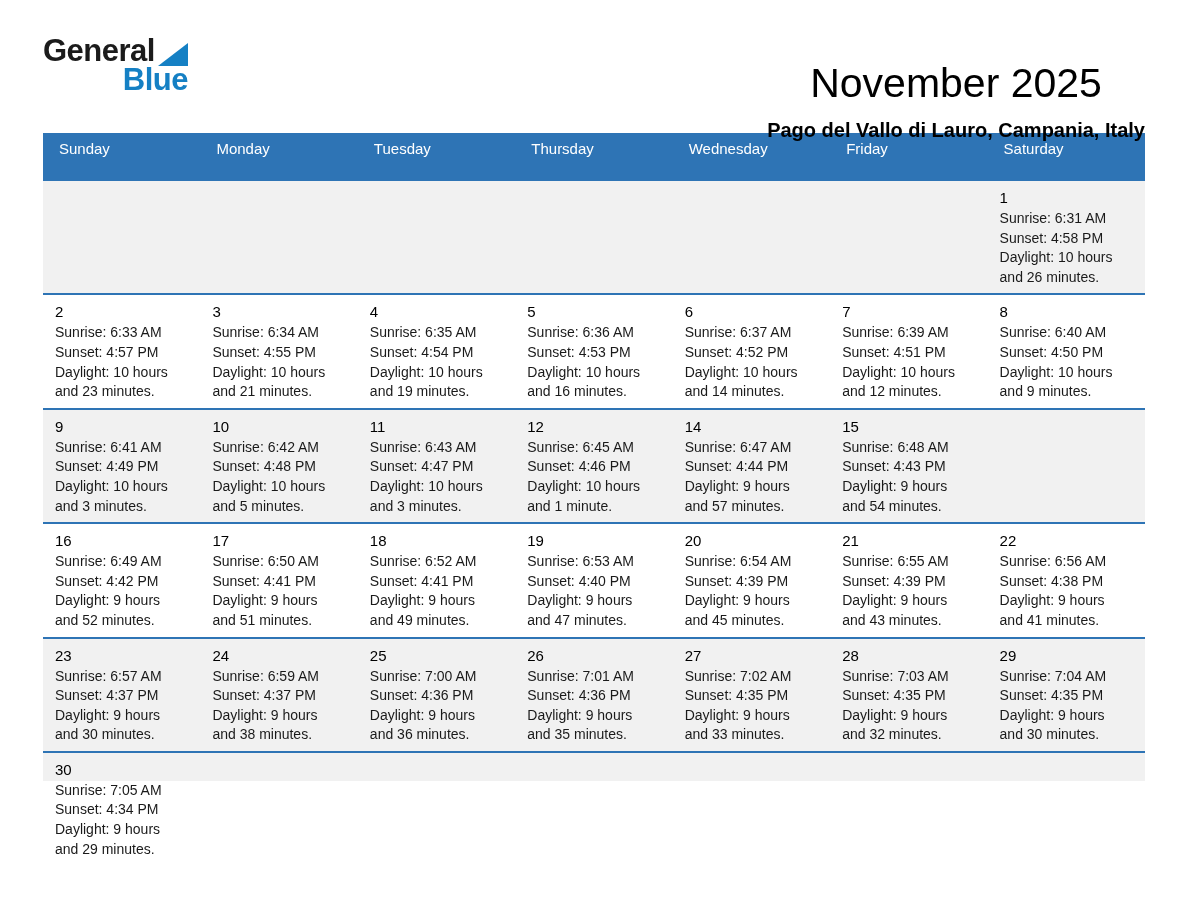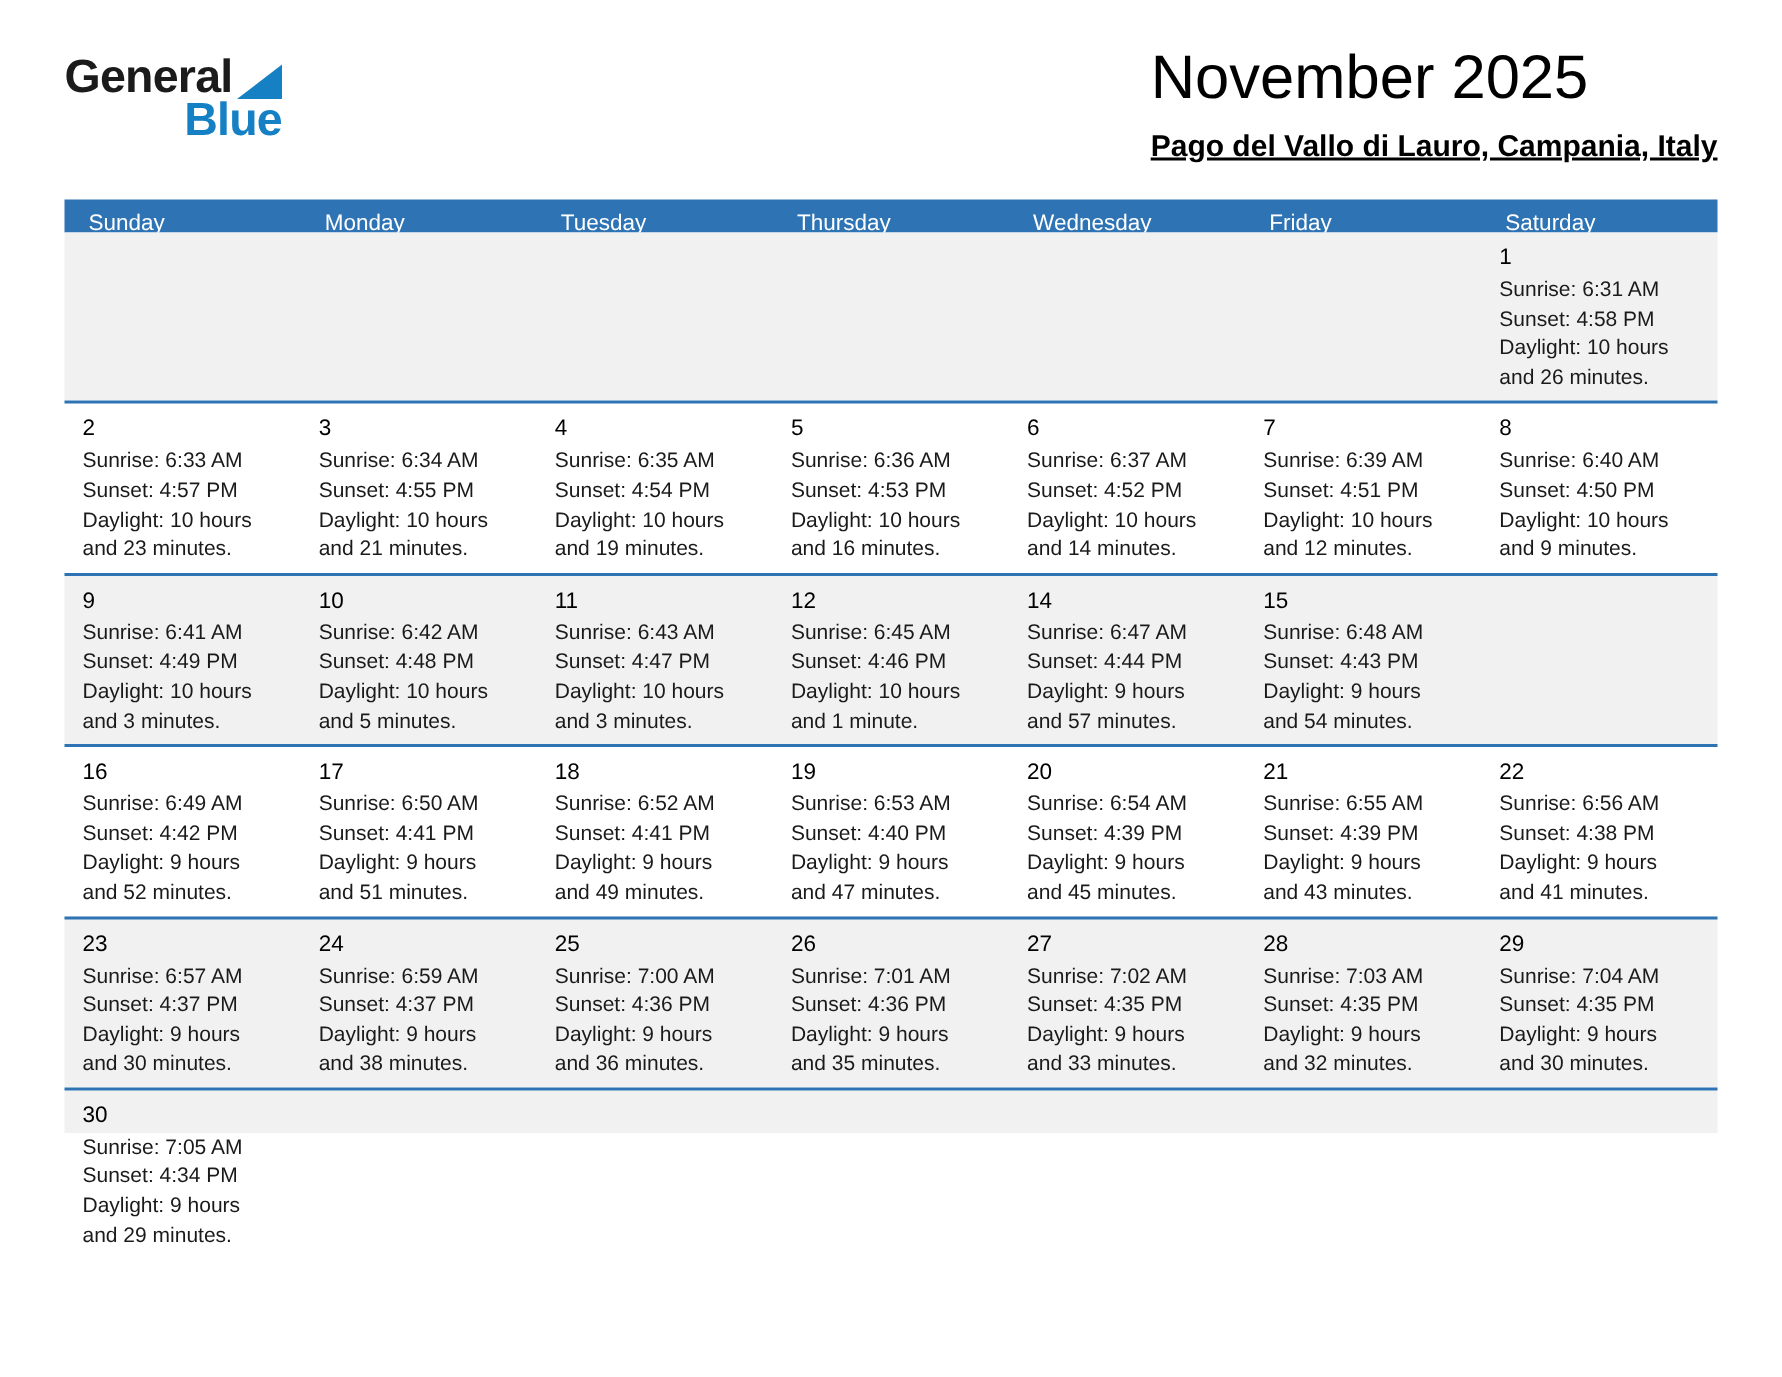--- a/index.html
+++ b/index.html
@@ -35,7 +35,7 @@
     color: var(--brand); line-height: 1;
     margin-left: 70px; margin-top: -2px; text-align: right;
   }
-  .title-block { text-align: left; padding-top: 8px; }
+  .title-block { text-align: center; padding-top: 8px; margin-top: 32px; }
   .month-title { font-size: 41px; font-weight: 400; color: #000; line-height: 1.1; }
   .subtitle { font-size: 20px; font-weight: bold; color: #000; margin-top: 13px; text-decoration: underline; }
 

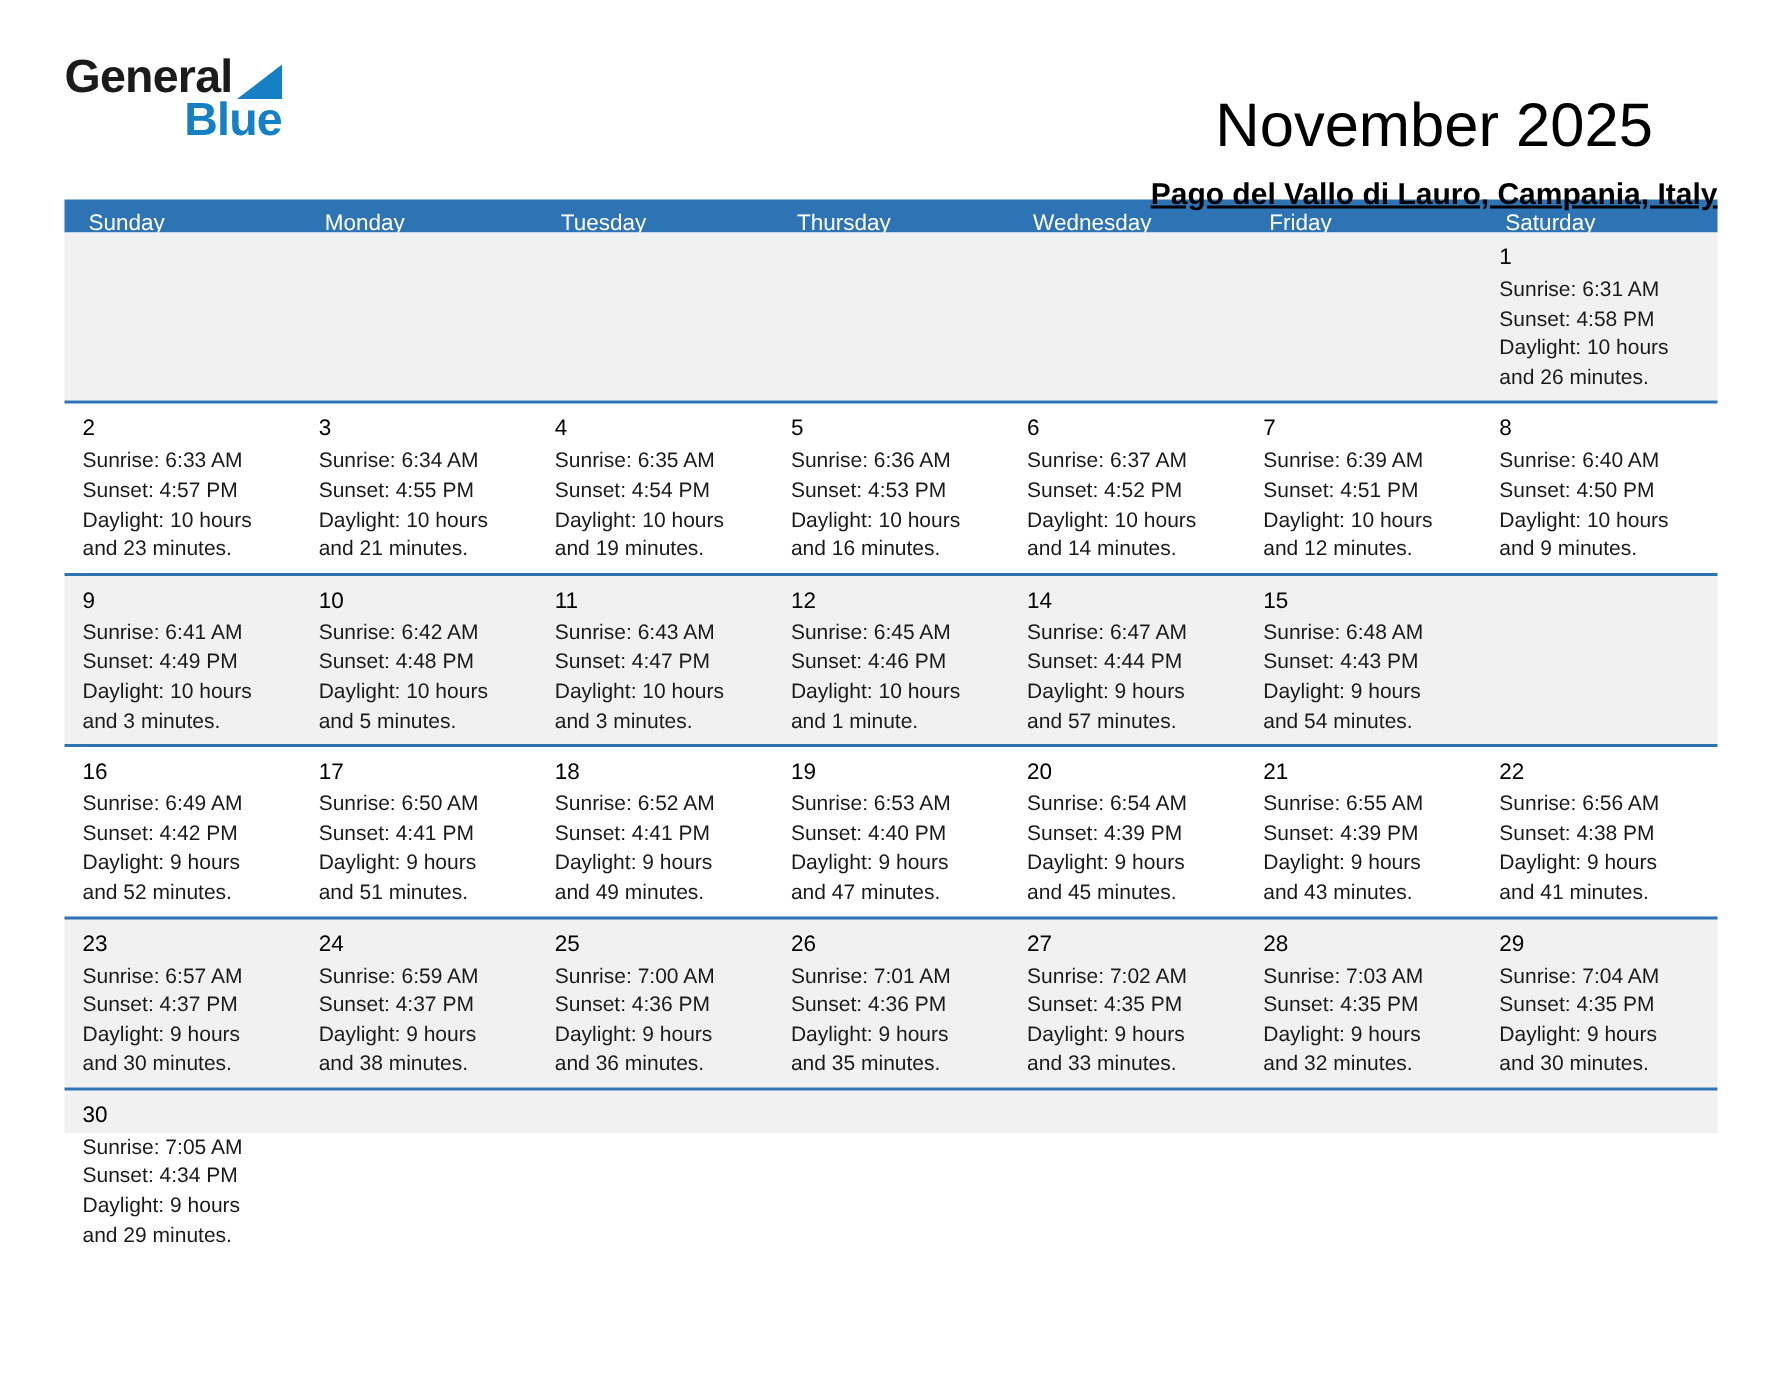--- a/index.html
+++ b/index.html
@@ -37,7 +37,7 @@
   }
   .title-block { text-align: center; padding-top: 8px; margin-top: 32px; }
   .month-title { font-size: 41px; font-weight: 400; color: #000; line-height: 1.1; }
-  .subtitle { font-size: 20px; font-weight: bold; color: #000; margin-top: 13px; text-decoration: underline; }
+  .subtitle { font-size: 20px; font-weight: bold; color: #000; margin-top: 13px; }
 
   
   .weekday-row {

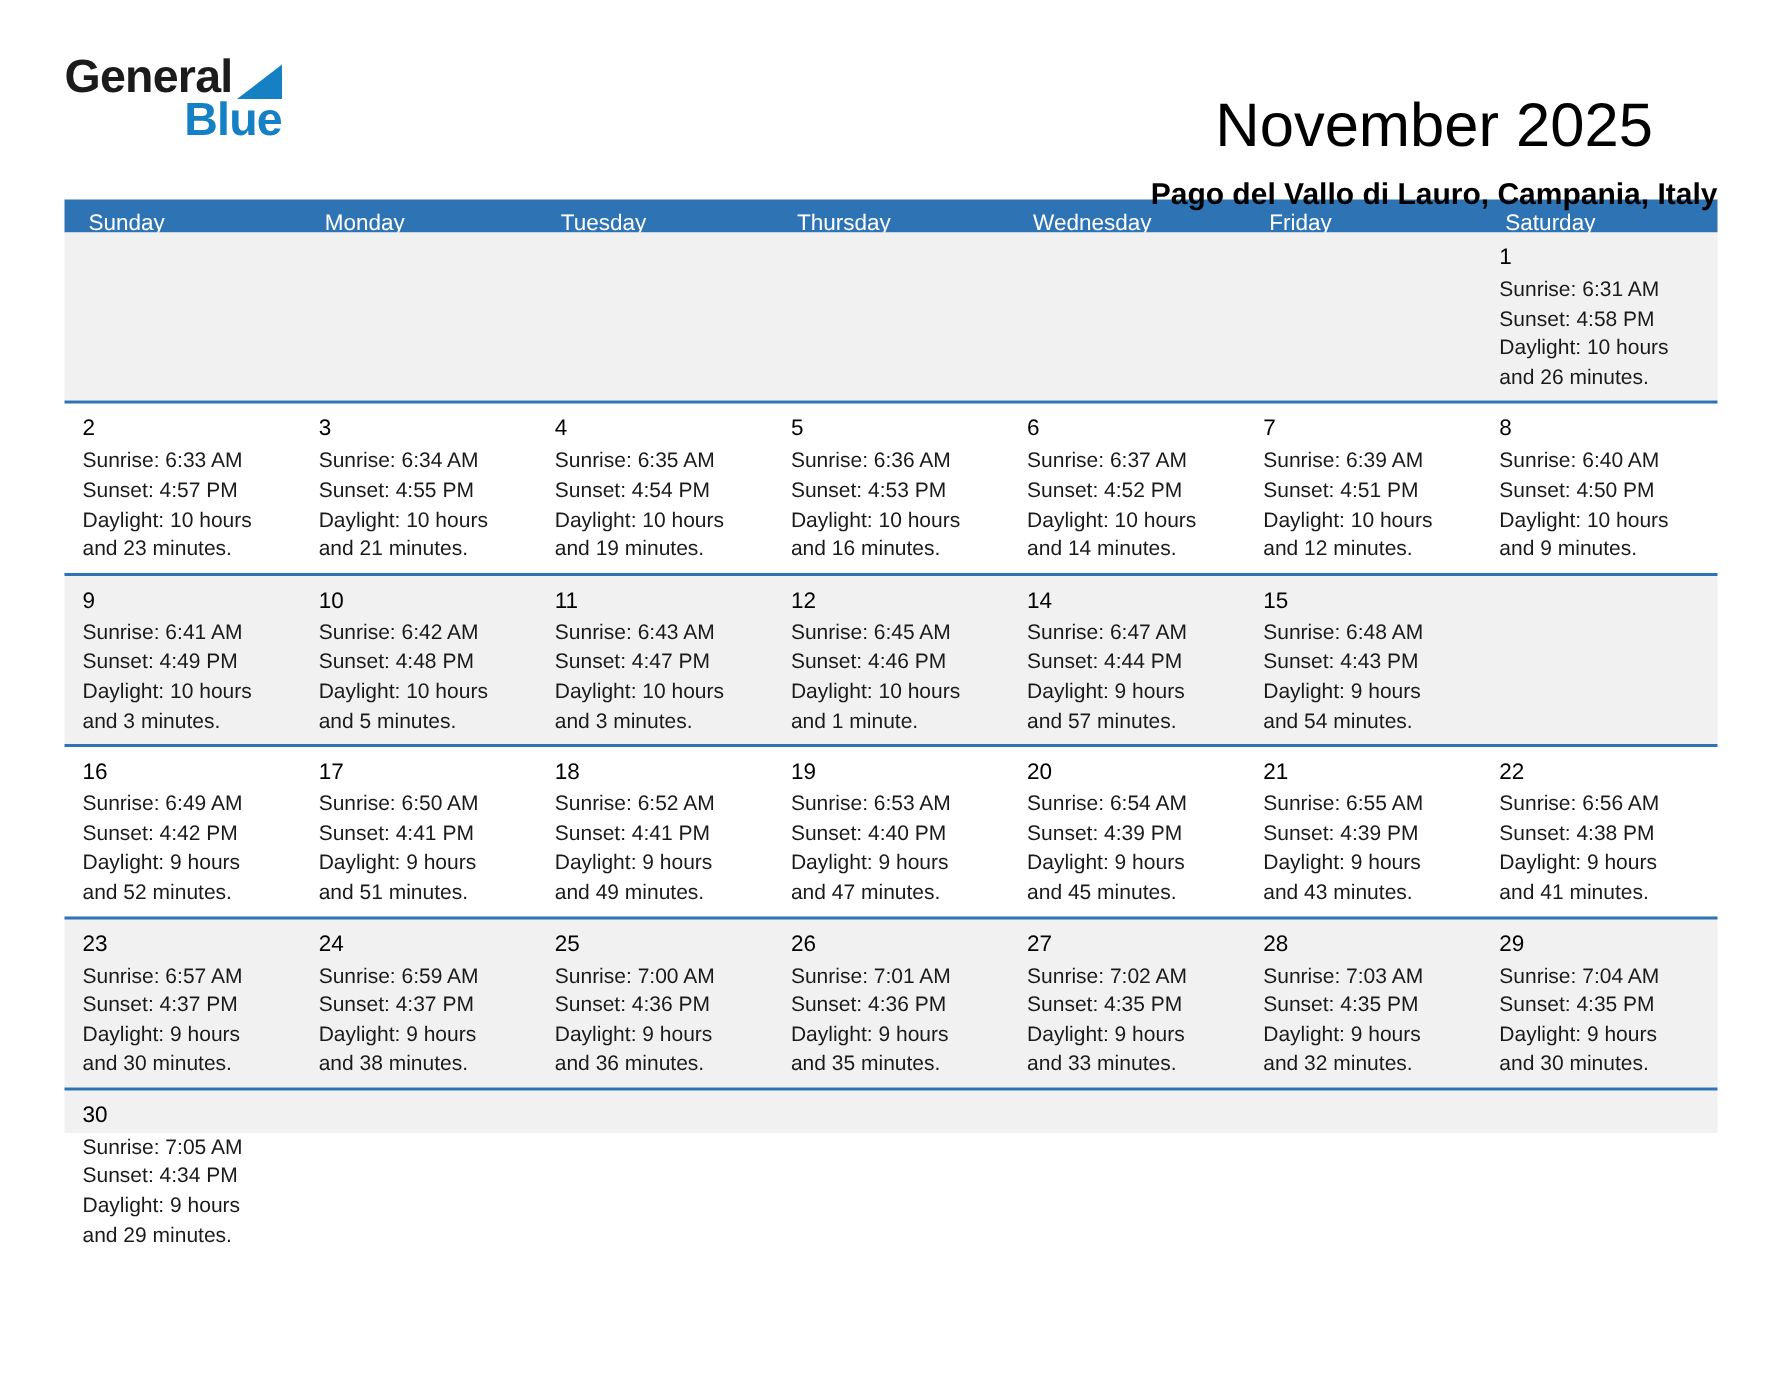--- a/index.html
+++ b/index.html
@@ -42,7 +42,7 @@
   
   .weekday-row {
     display: grid; grid-template-columns: repeat(7, 1fr);
-    background: var(--accent); height: 22px;
+    background: var(--accent); height: 48px;
   }
   .weekday {
     color: #ffffff; font-size: 15px; line-height: 31px; padding-left: 16px;

